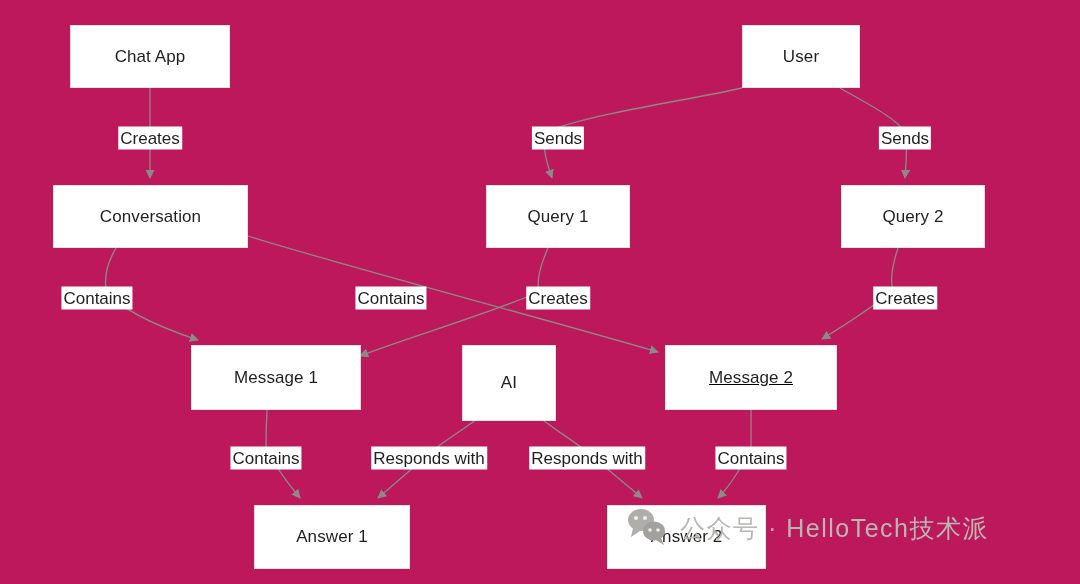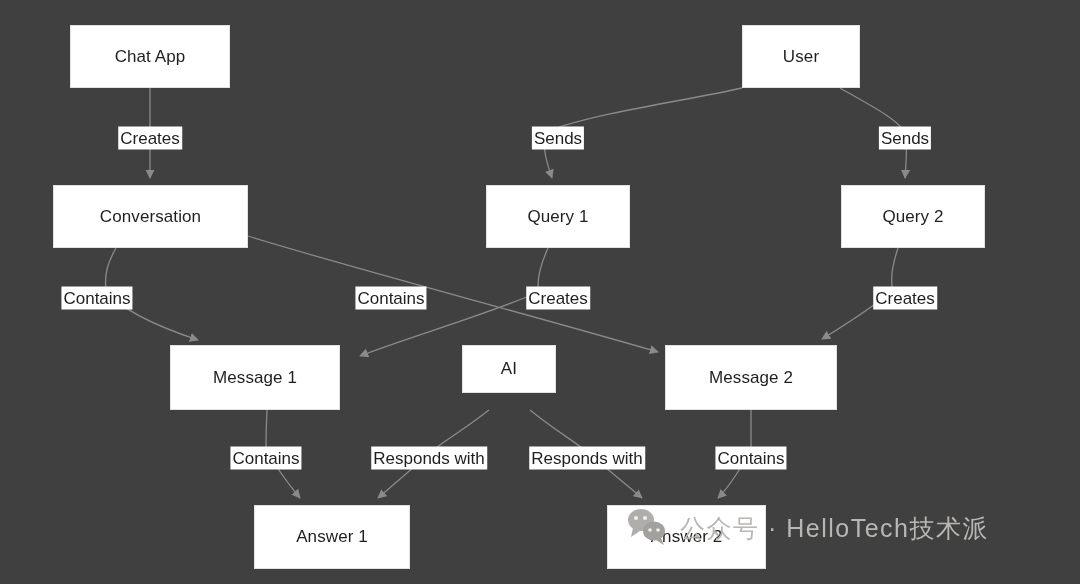--- a/index.html
+++ b/index.html
@@ -18,7 +18,7 @@
     position: relative;
     width: 1080px;
     height: 584px;
-    background: #404040;
+    background: #be185d;
   }
   #edge-layer {
     position: absolute;

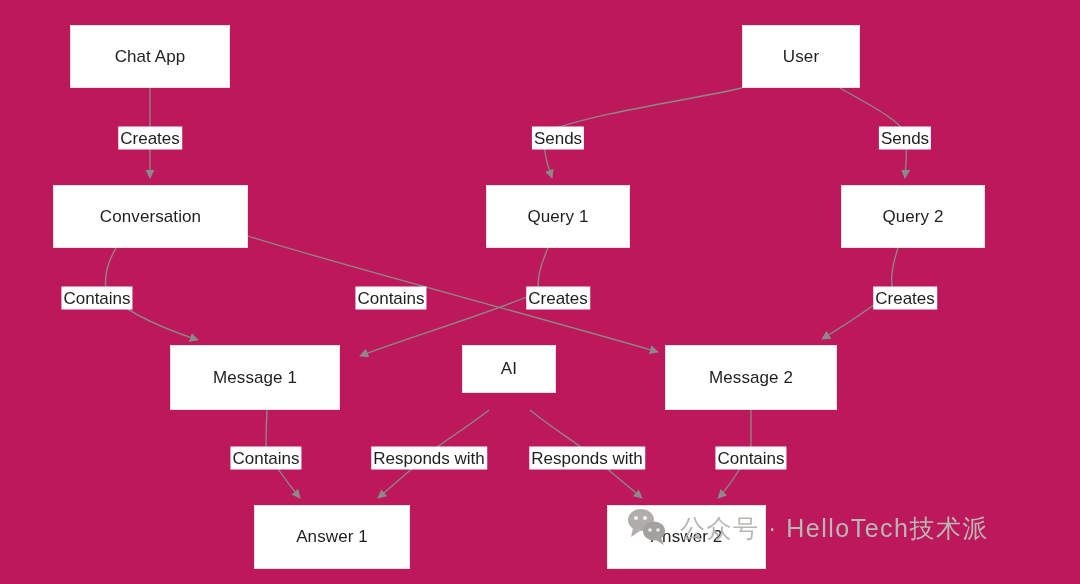--- a/index.html
+++ b/index.html
@@ -120,7 +120,7 @@
     <span class="node-label">Query 2</span>
   </div>
 
-  <div class="node" style="left:170px; top:345px; width:170px; height:65px;">
+  <div class="node" style="left:191px; top:345px; width:170px; height:65px;">
     <span class="node-label">Message 1</span>
   </div>
 

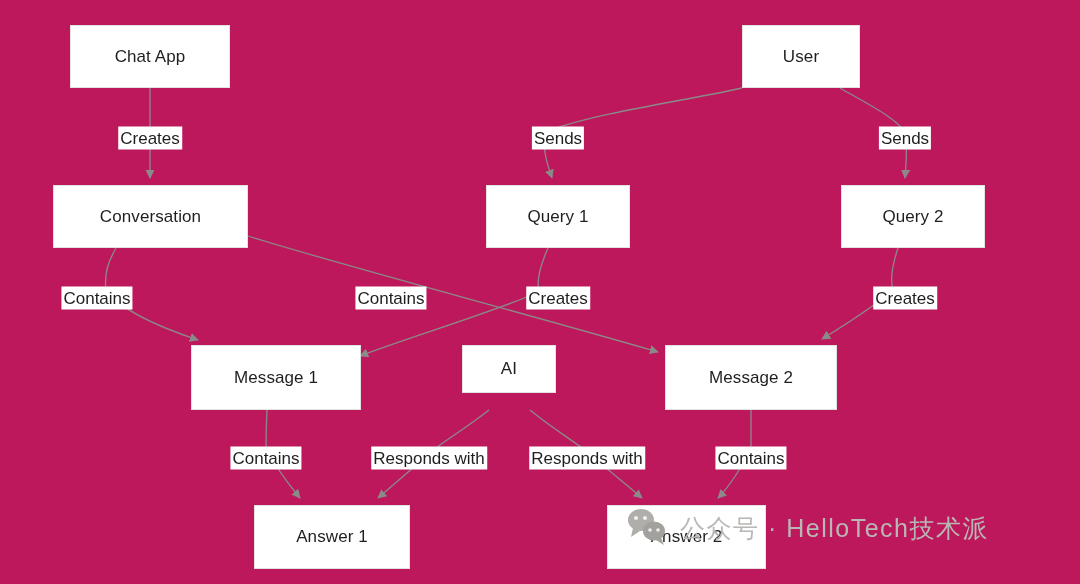--- a/index.html
+++ b/index.html
@@ -124,7 +124,7 @@
     <span class="node-label">Message 1</span>
   </div>
 
-  <div class="node" style="left:462px; top:345px; width:94px; height:48px;">
+  <div class="node" style="left:462px; top:345px; width:94px; height:76px;">
     <span class="node-label">AI</span>
   </div>
 

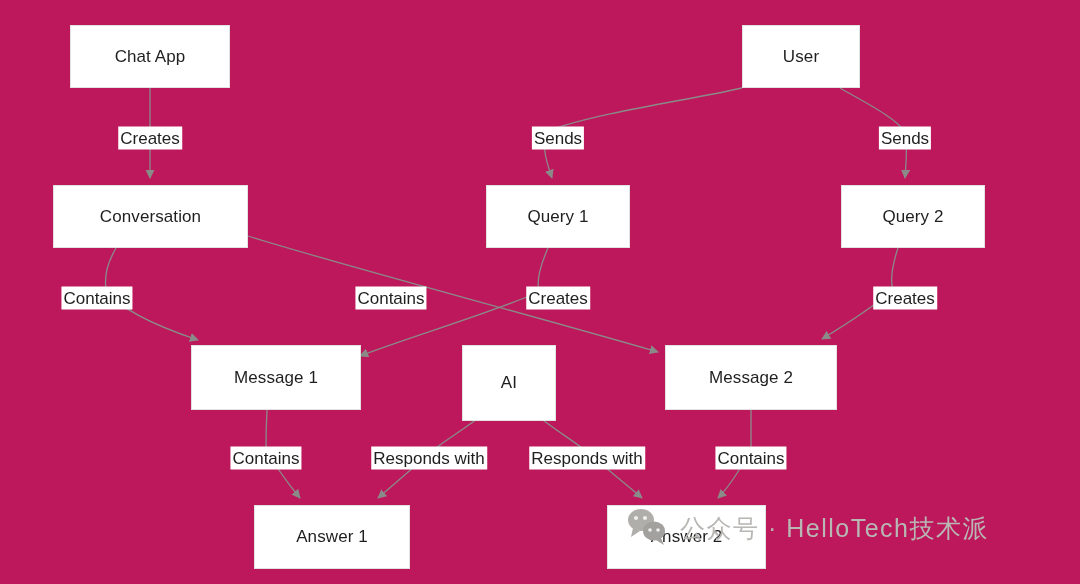--- a/index.html
+++ b/index.html
@@ -128,7 +128,7 @@
     <span class="node-label">AI</span>
   </div>
 
-  <div class="node" style="left:665px; top:345px; width:172px; height:65px;">
+  <div class="node" style="left:665px; top:345px; width:172px; height:65px;text-decoration:underline;">
     <span class="node-label">Message 2</span>
   </div>
 

